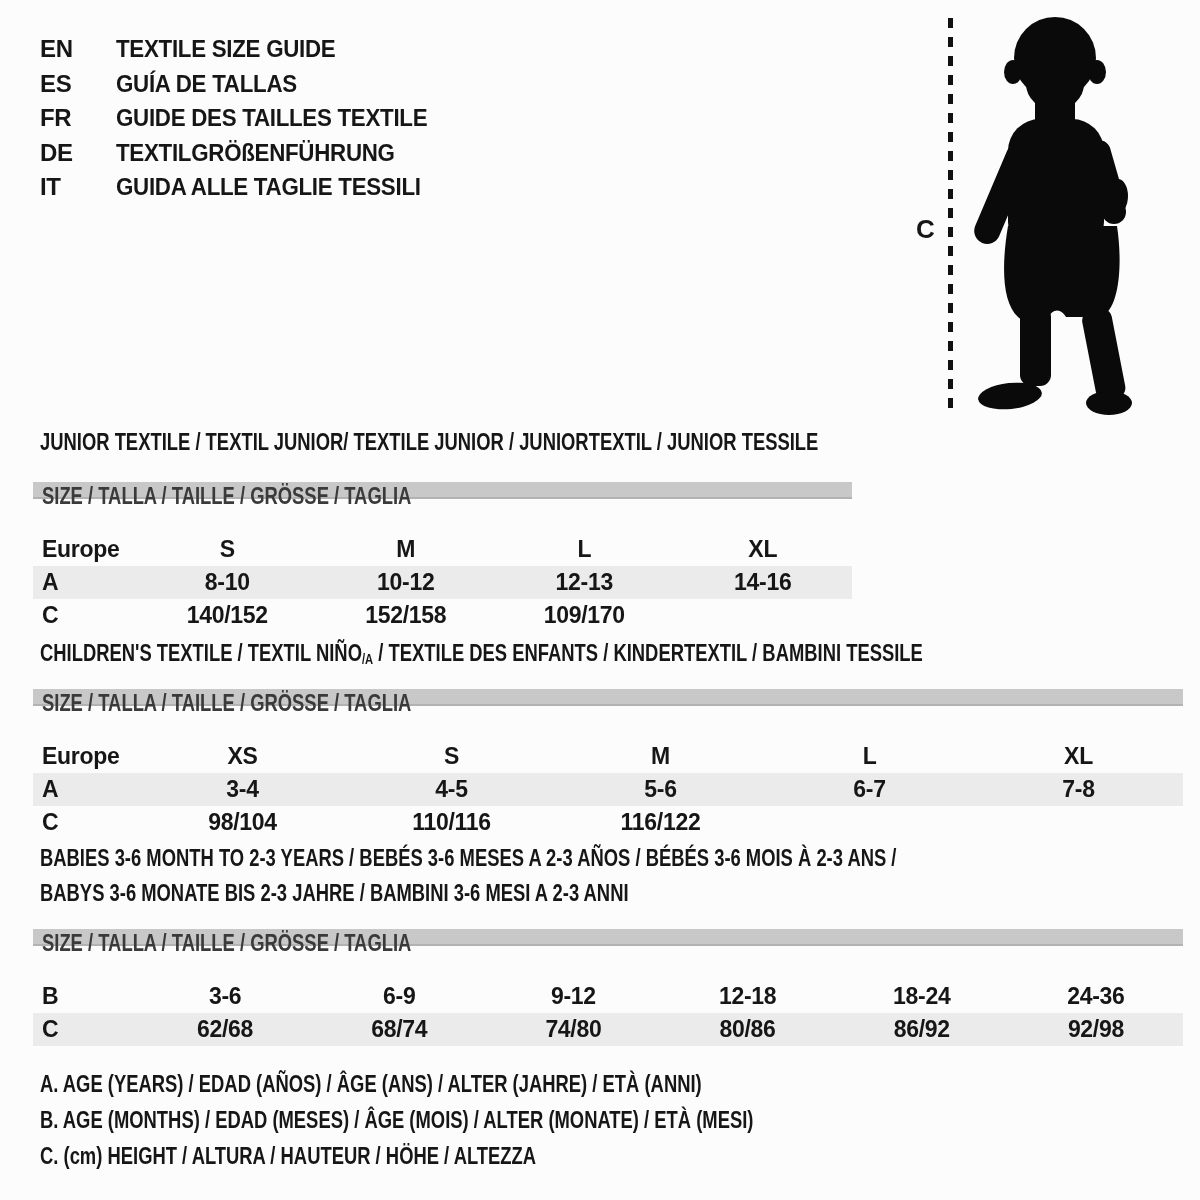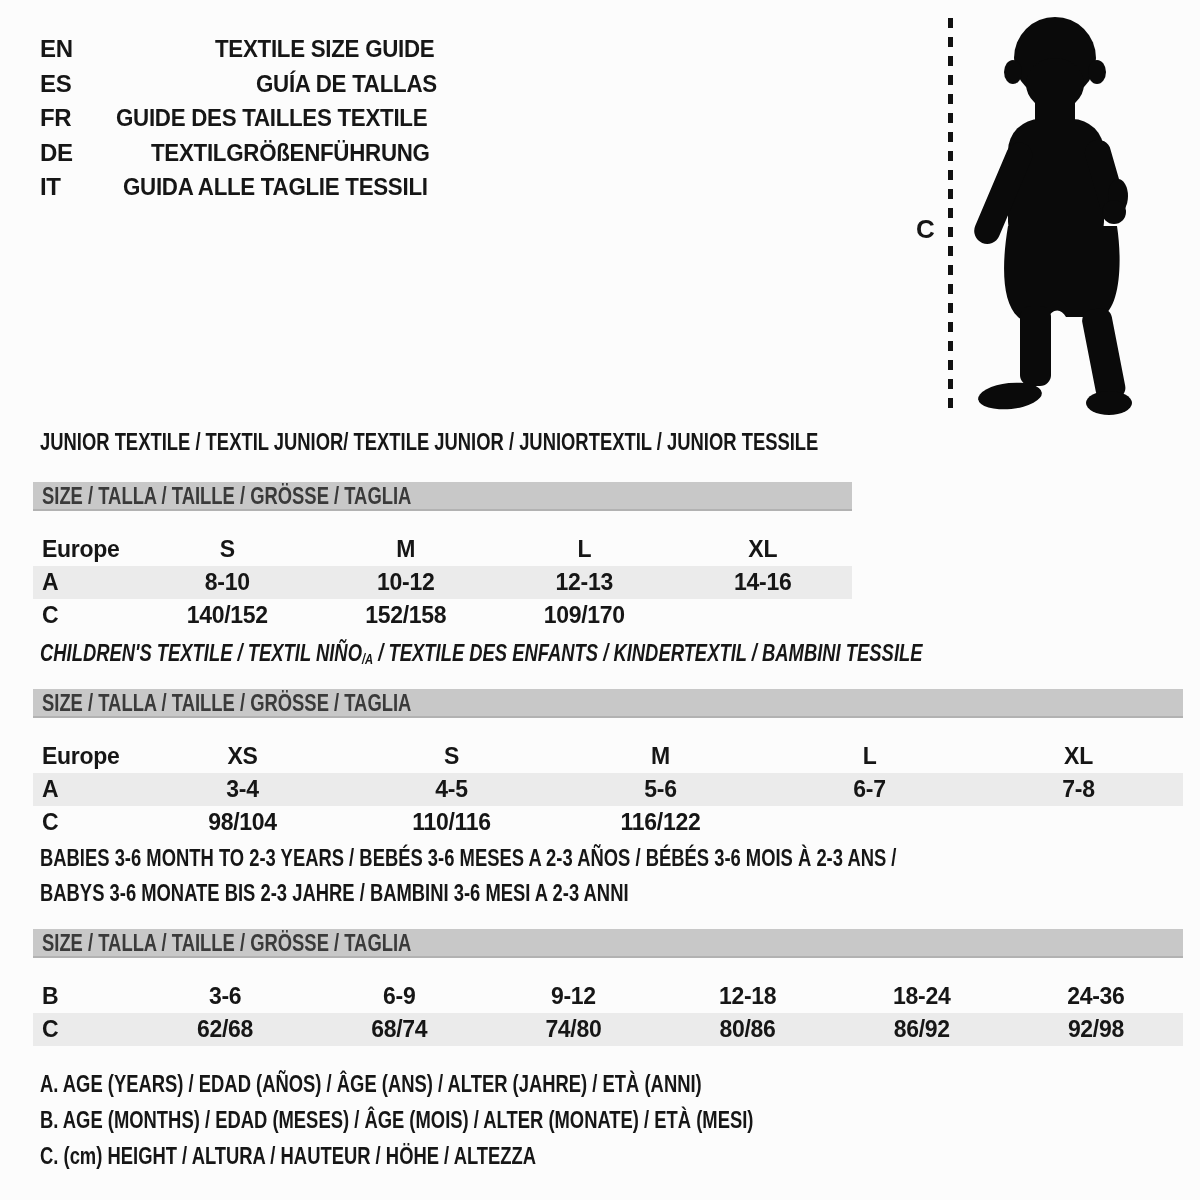--- a/index.html
+++ b/index.html
@@ -19,7 +19,7 @@
 
   
   .lang-list { position: absolute; left: 40px; top: 32px; }
-  .lang-row  { display: flex; line-height: 34.6px; font-size: 24px; letter-spacing: -0.3px; justify-content: space-between; }
+  .lang-row  { display: flex; line-height: 34.6px; font-size: 24px; letter-spacing: -0.3px; }
   .lang-code { width: 76px; flex: 0 0 76px; }
 
   

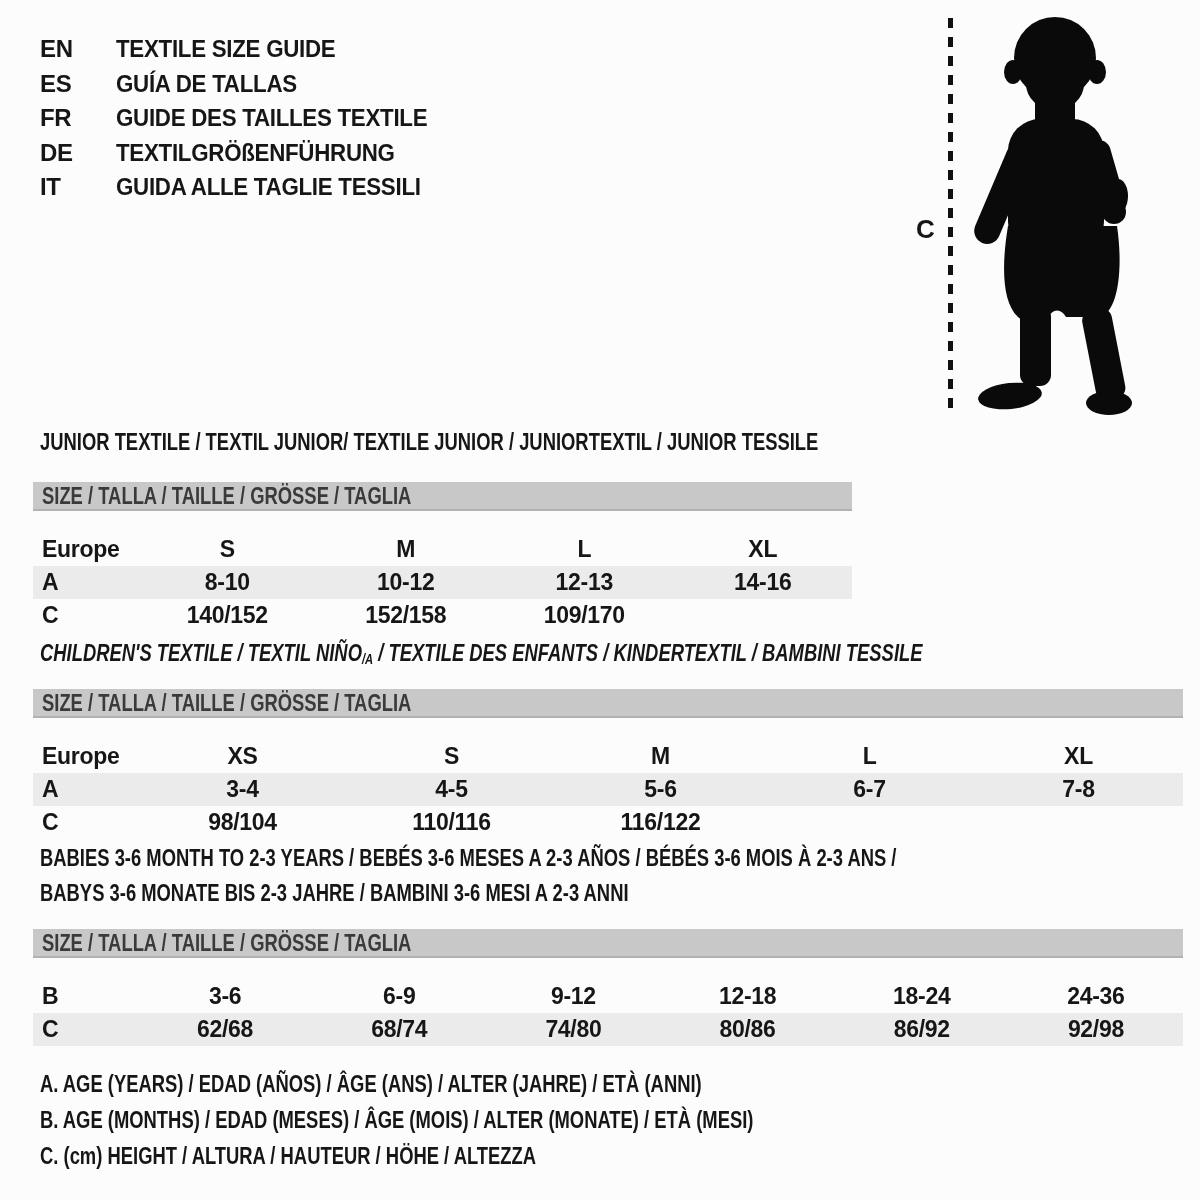--- a/index.html
+++ b/index.html
@@ -39,7 +39,7 @@
 
   
   .size-bar {
-    position: absolute; left: 33px; height: 29px; box-sizing: border-box;
+    position: absolute; left: 33px; height: 17px; box-sizing: border-box;
     background: #c8c8c8; border-bottom: 2px solid #b2b2b2;
     color: #3a3a3a; font-size: 23px; line-height: 28px; padding-left: 9px;
   }

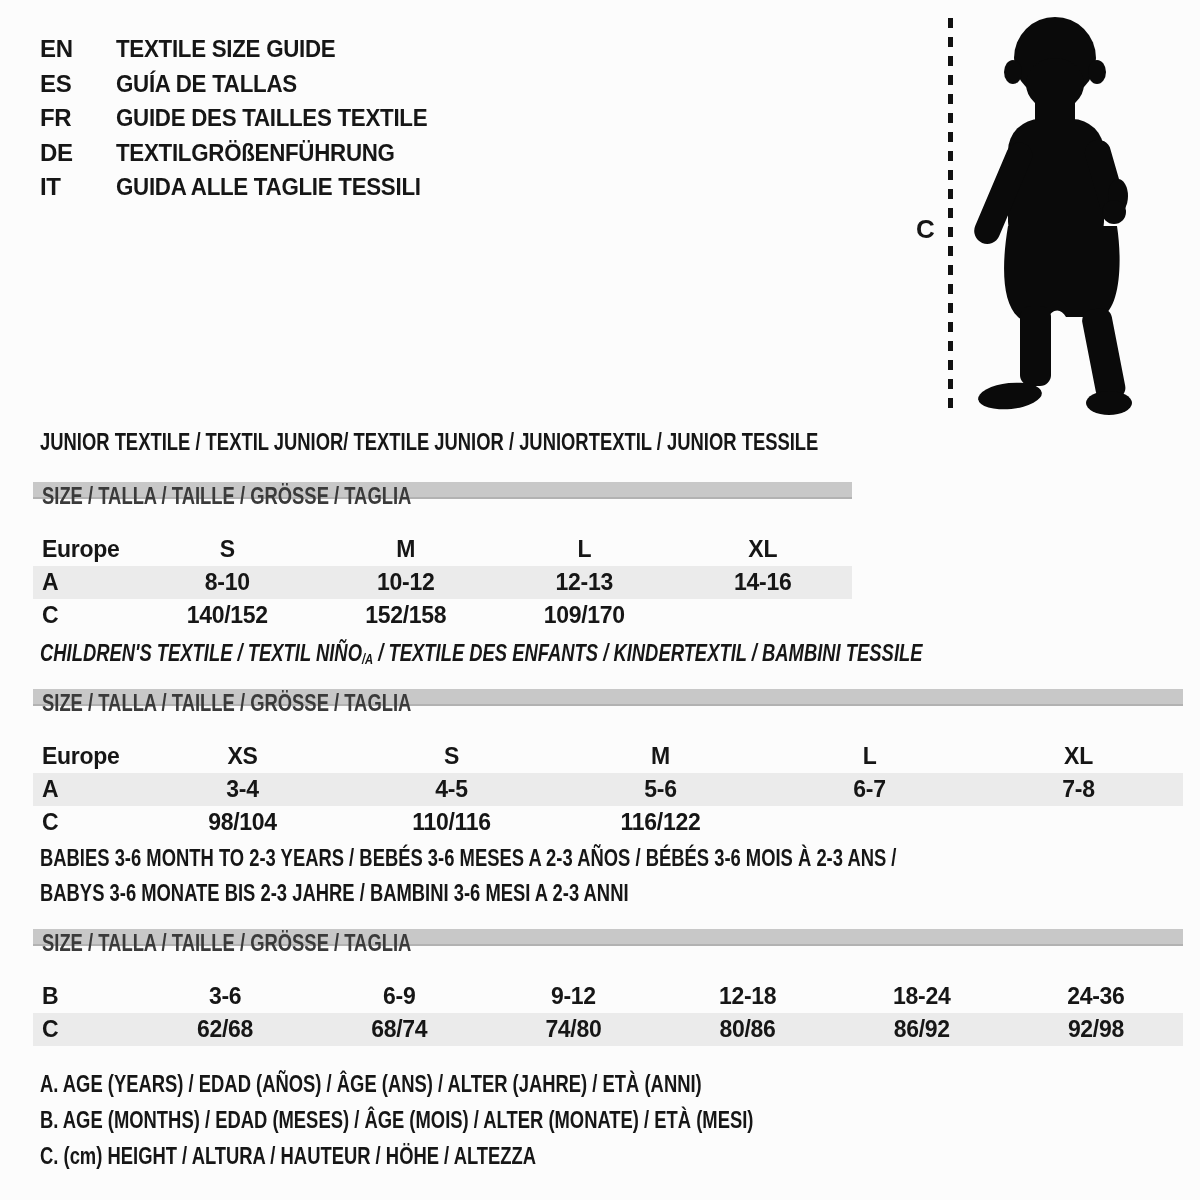--- a/index.html
+++ b/index.html
@@ -33,7 +33,7 @@
   
   .sec-heading { position: absolute; left: 40px; font-size: 23px; white-space: nowrap; letter-spacing: 0; }
   .heading-junior   { top: 429px; }
-  .heading-children { top: 640px; font-style: italic; }
+  .heading-children { top: 640px; }
   .heading-babies   { top: 841px; line-height: 34.5px; }
   .hsub { font-size: 14px; vertical-align: -3px; }
 

